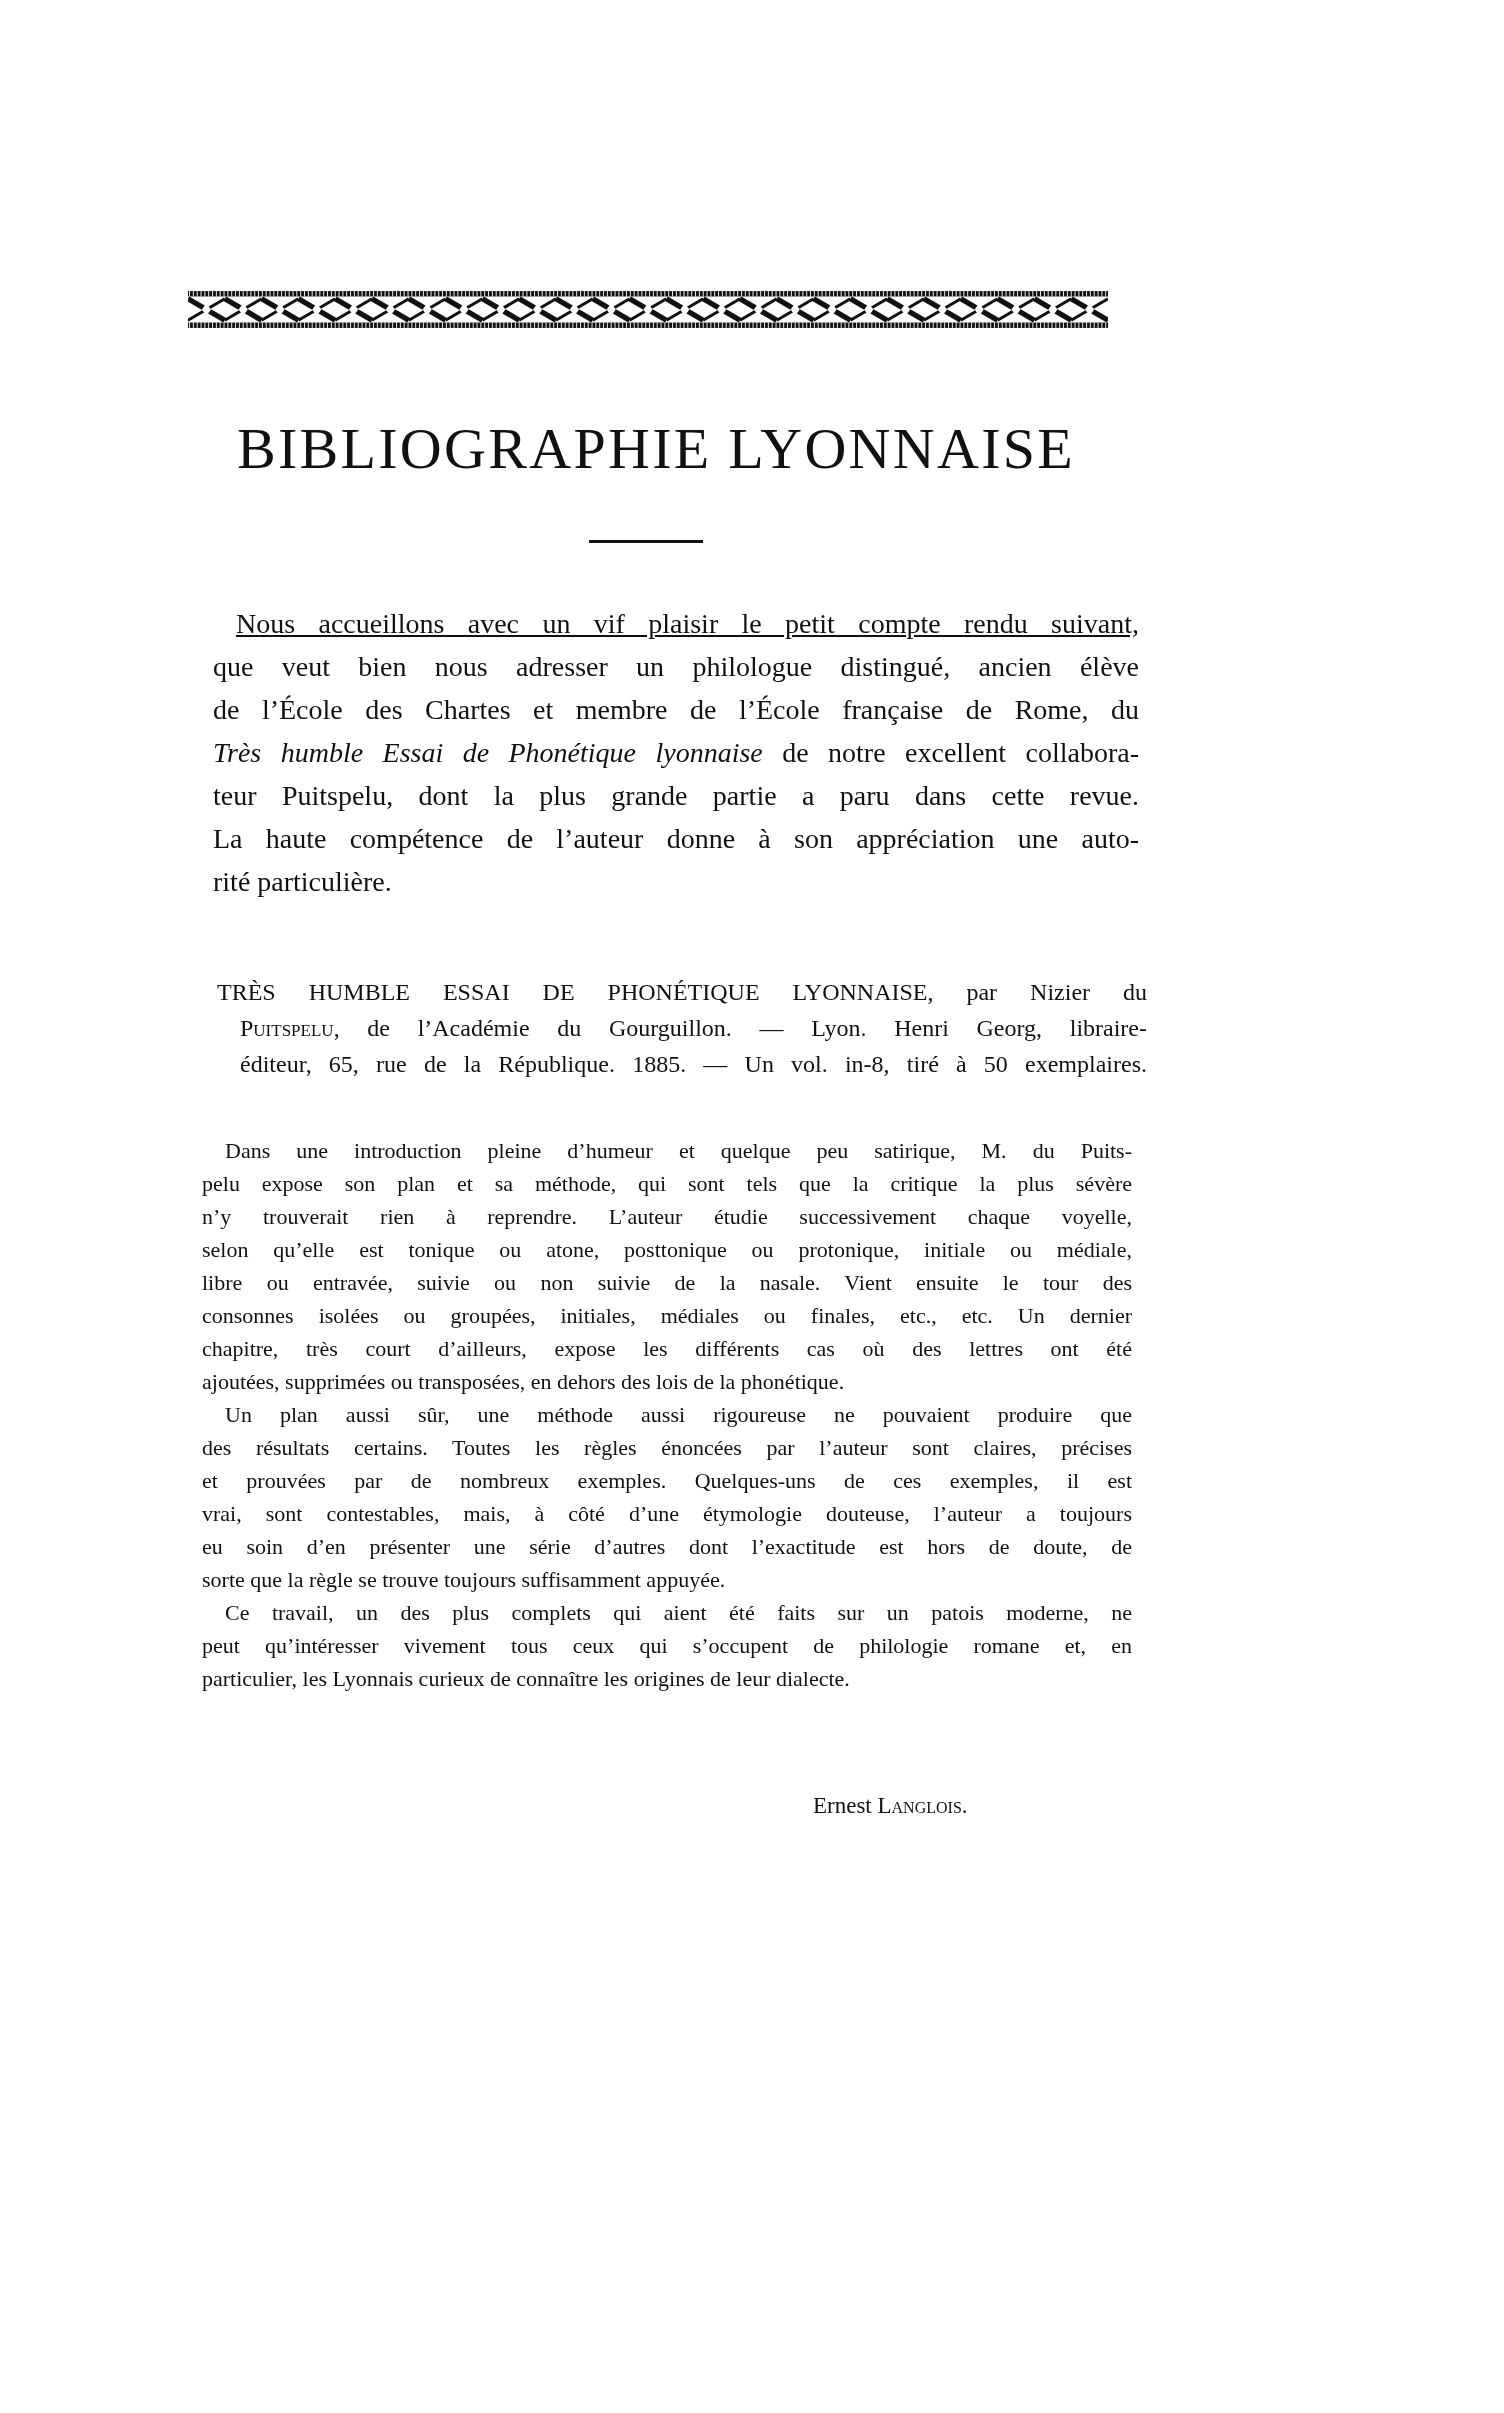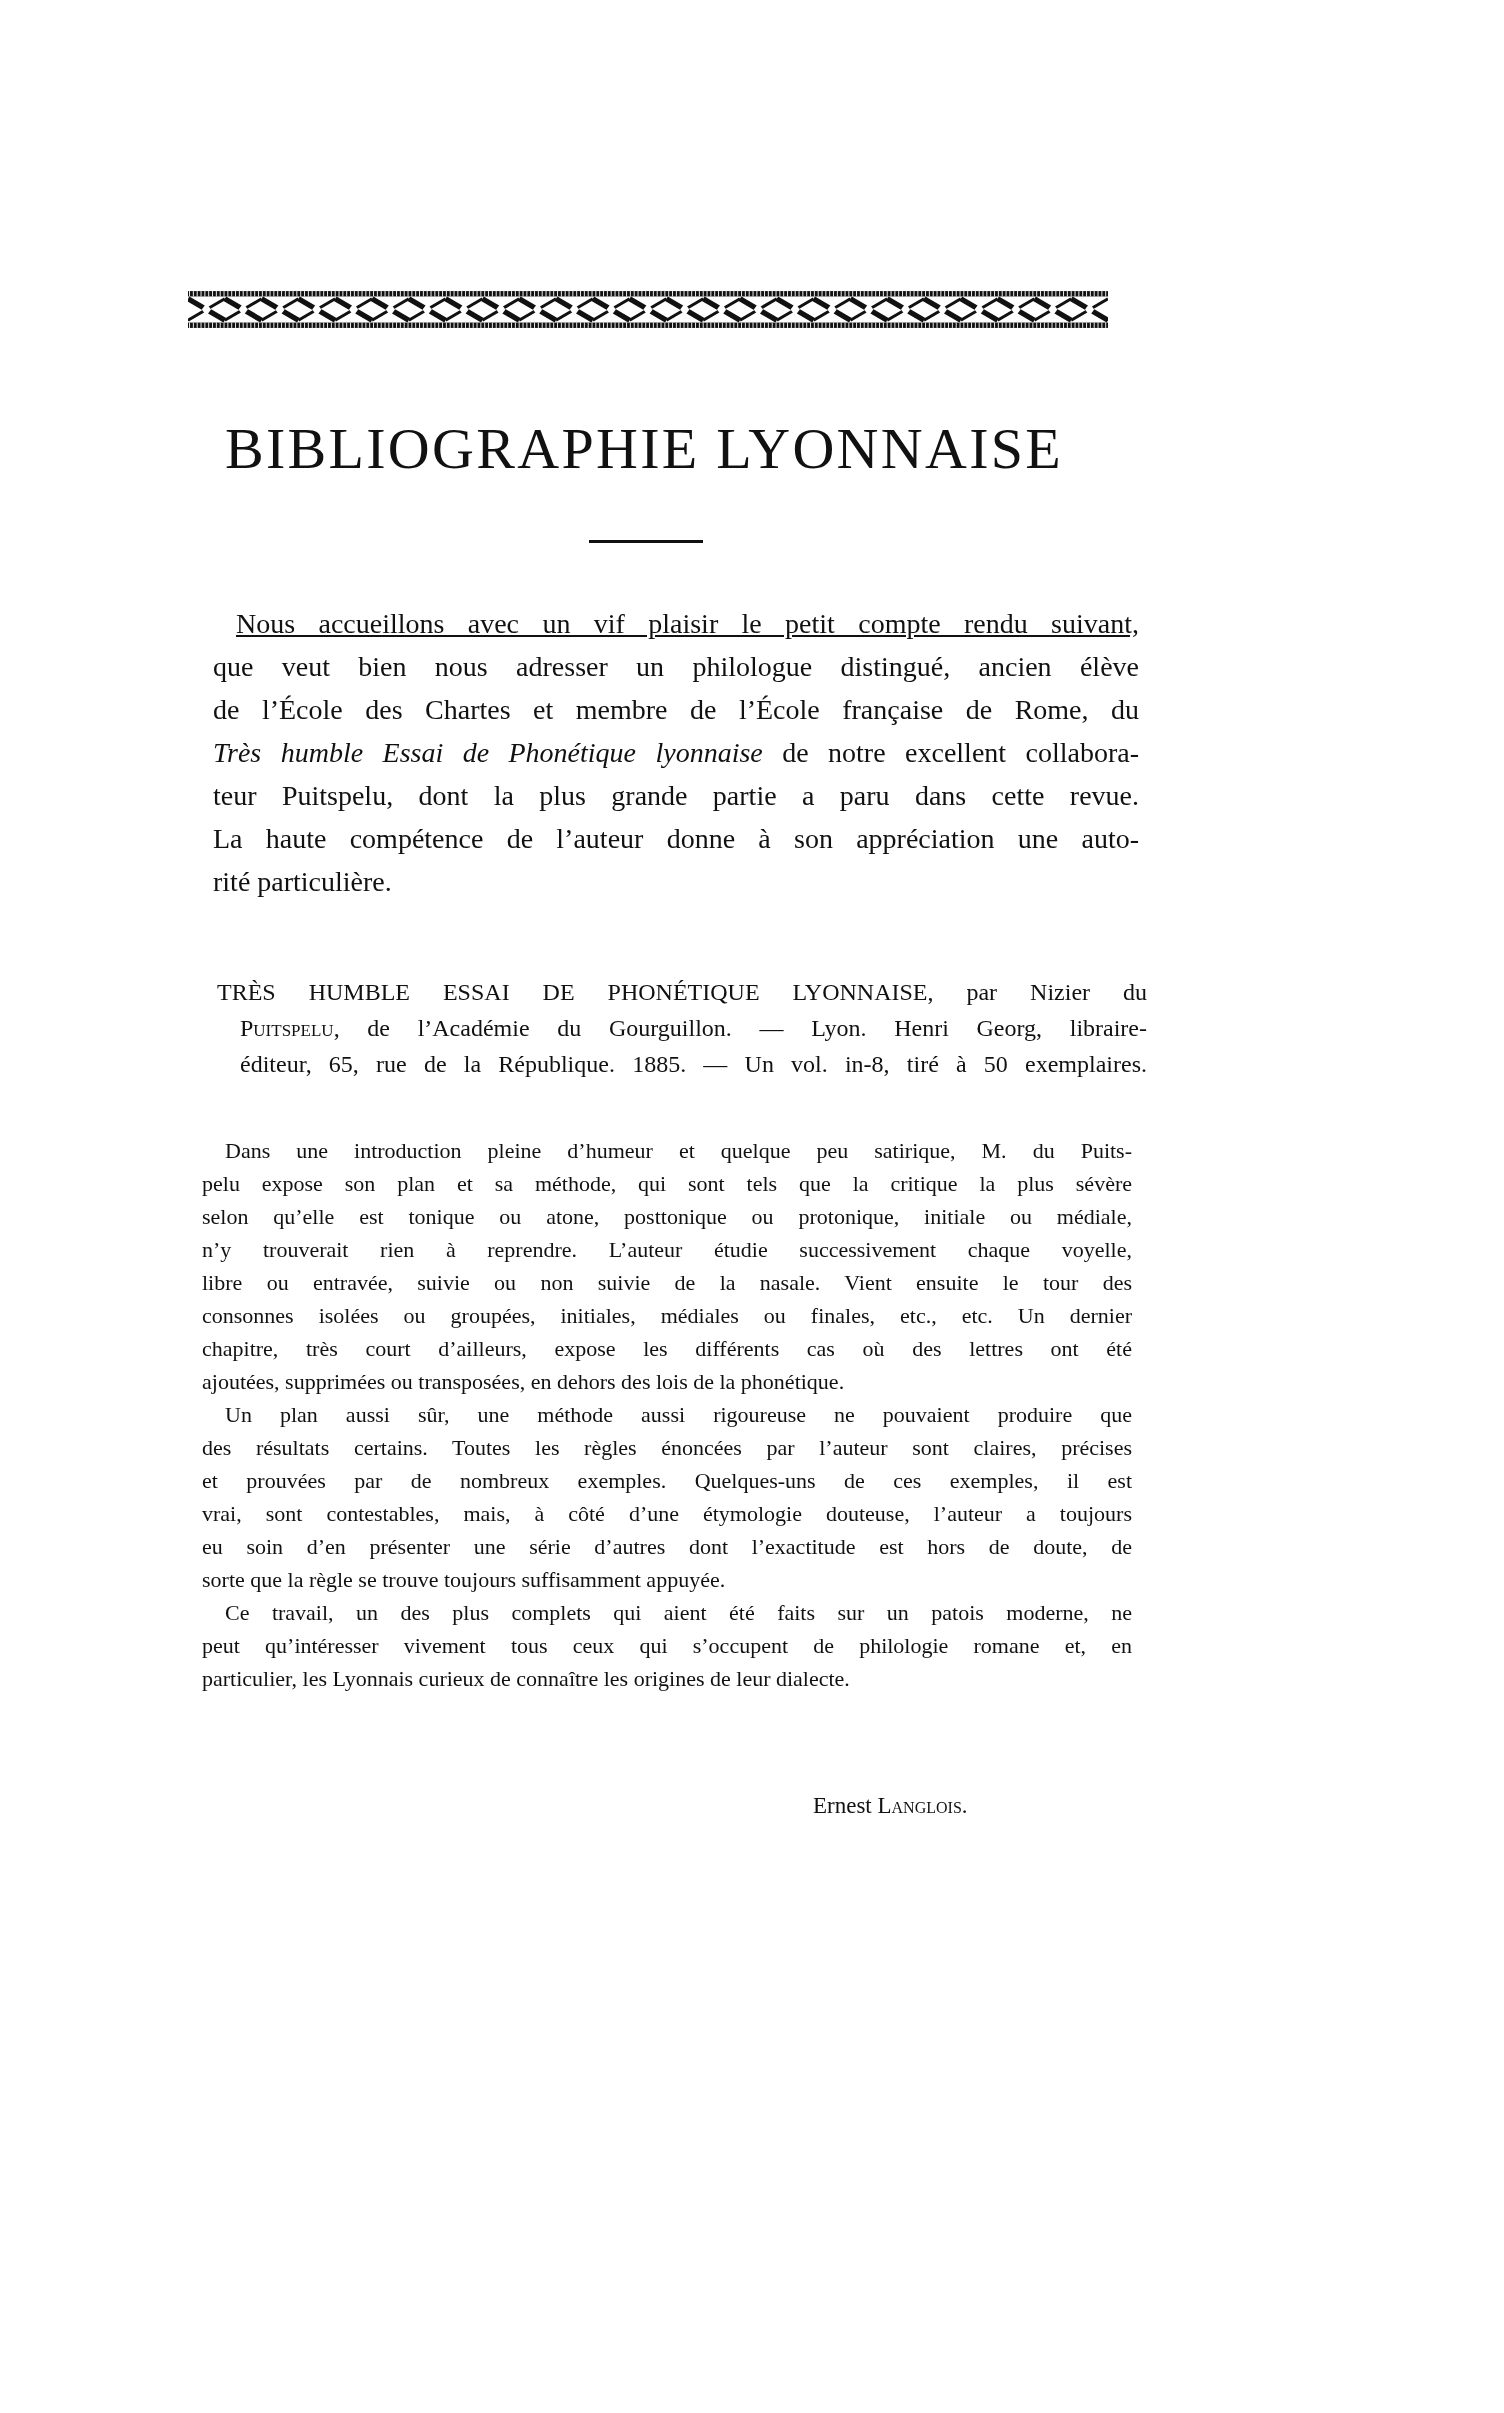--- a/index.html
+++ b/index.html
@@ -9,7 +9,7 @@
   .ornament { position: absolute; left: 188px; top: 288px; width: 920px; height: 43px; }
   .ornament svg { display: block; width: 100%; height: 100%; }
 
-  .title { position: absolute; left: 0; width: 1288px; top: 420px; text-align: center;
+  .title { position: absolute; left: 12px; width: 1288px; top: 420px; text-align: center;
            font-size: 58px; letter-spacing: 2.3px; font-weight: normal; line-height: 1; margin: 0; }
 
   .rule { position: absolute; left: 589px; top: 540px; width: 114px; height: 3.1px; background: #111111; }

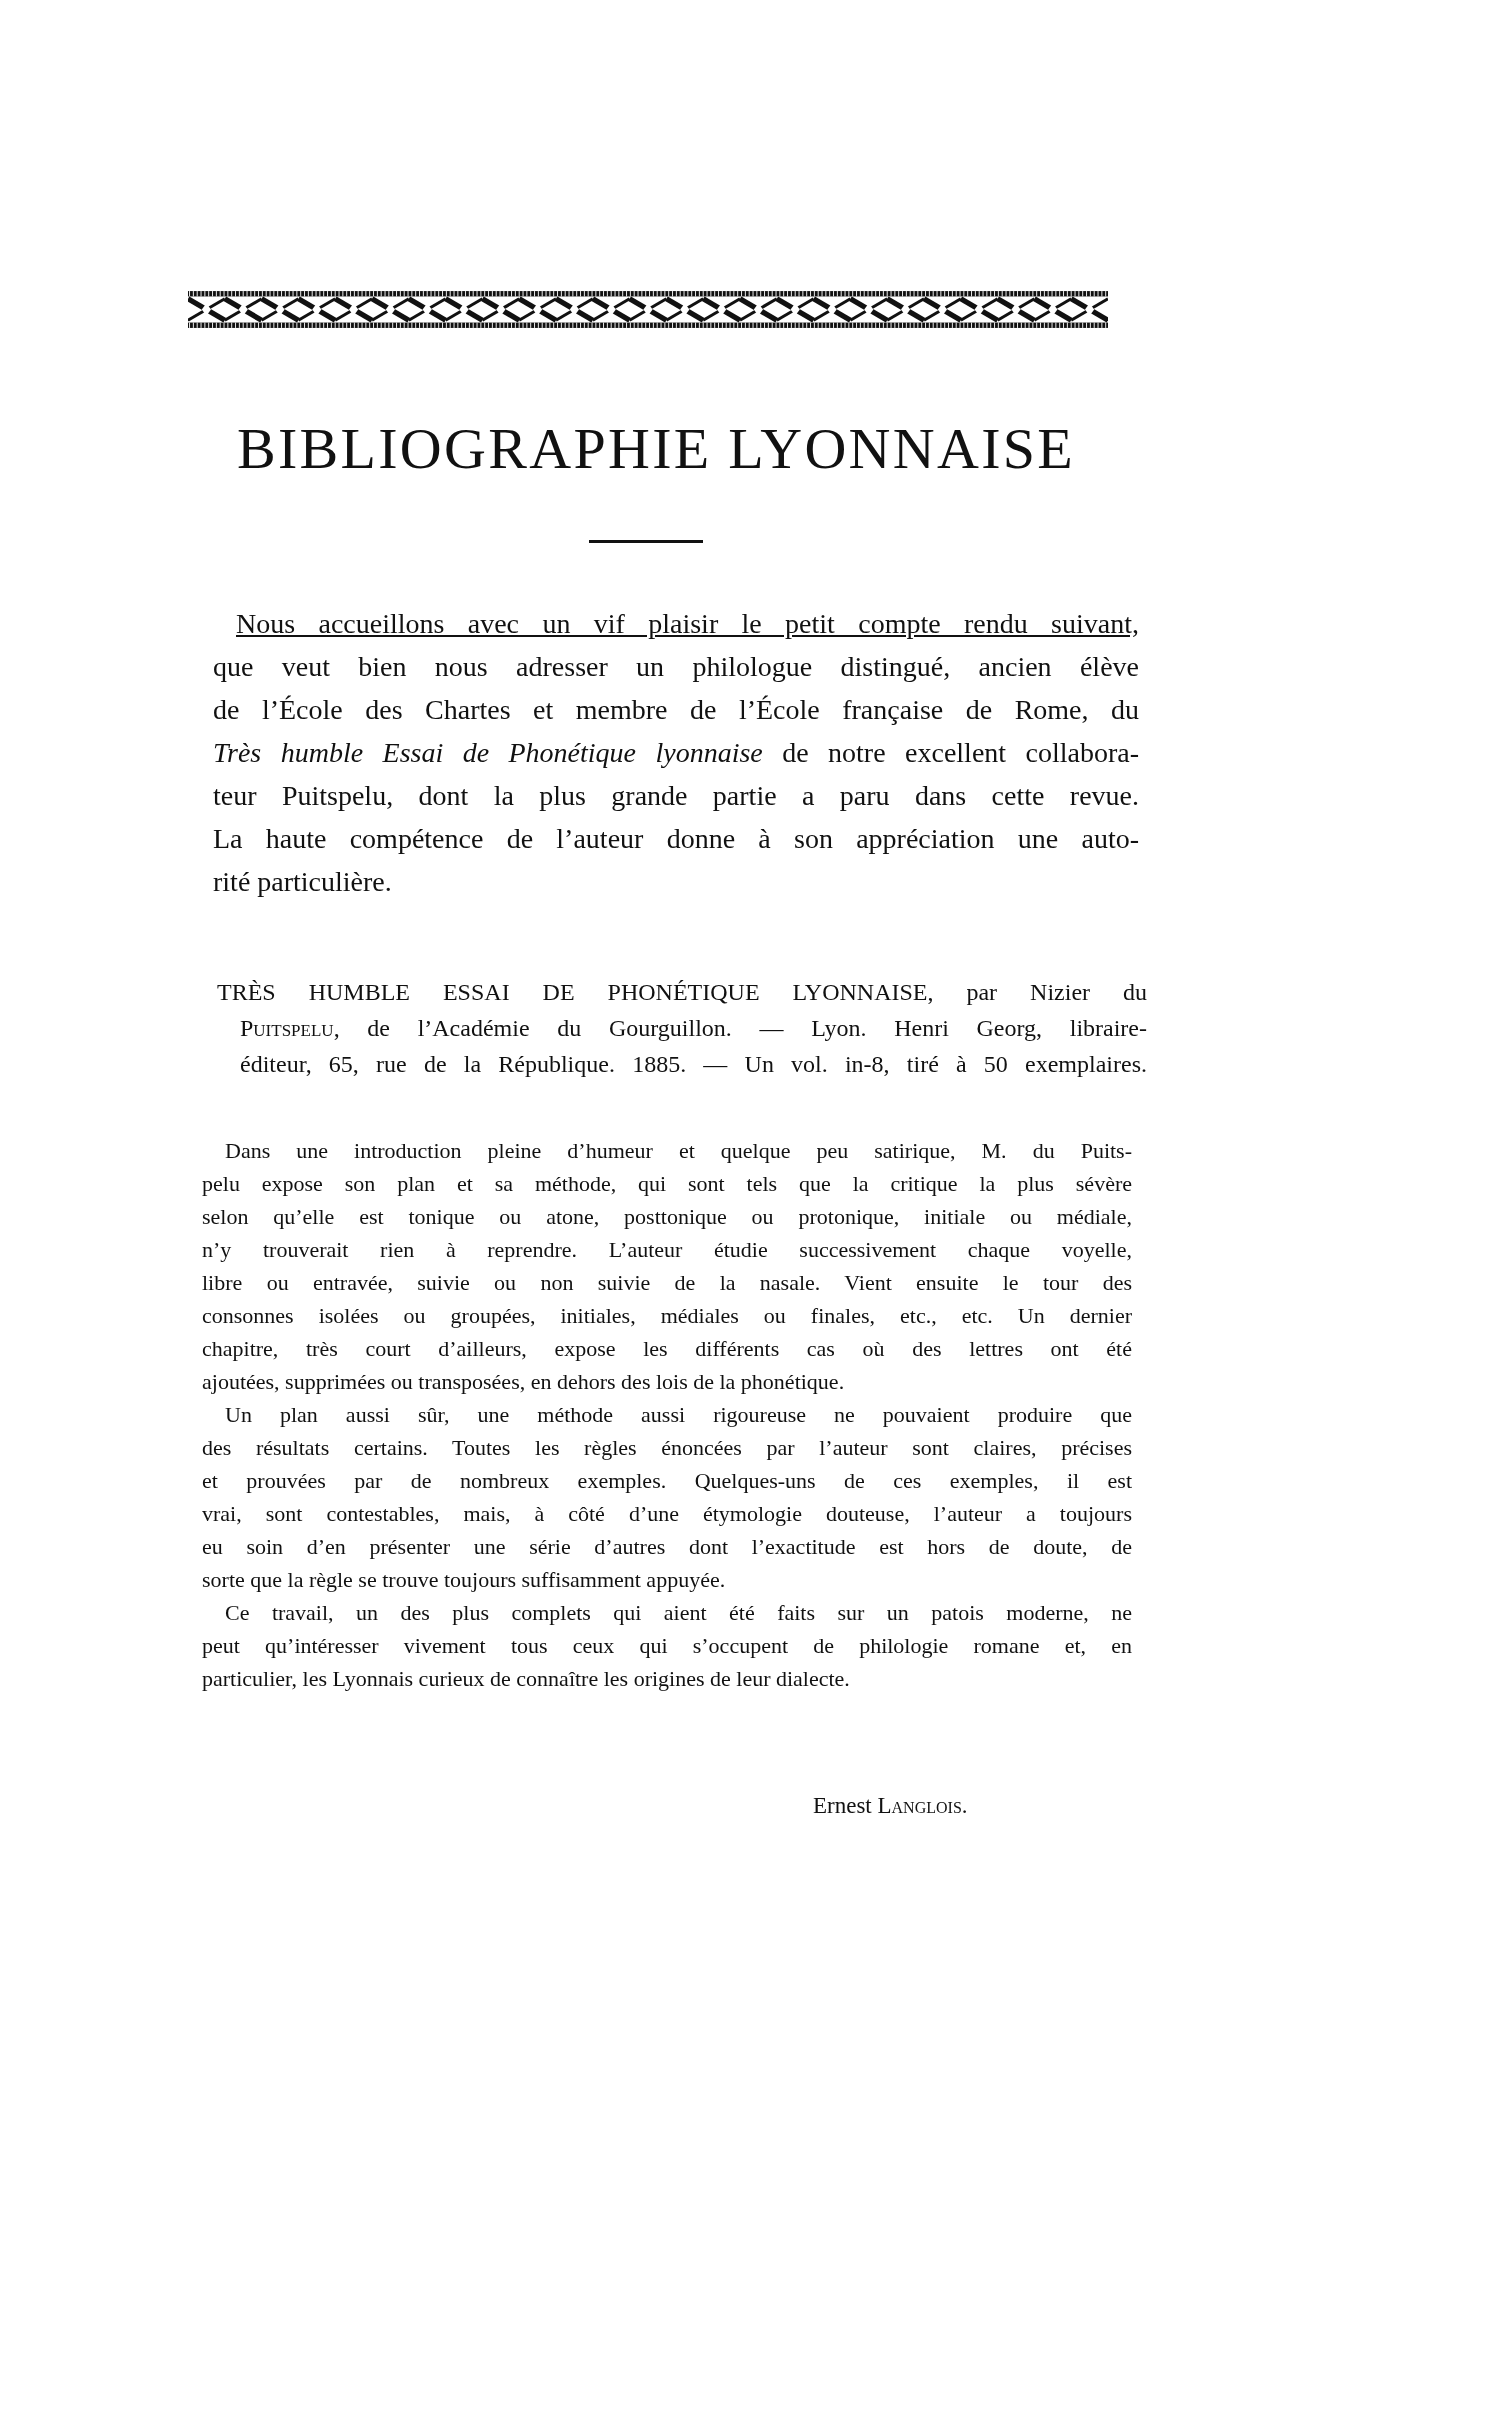--- a/index.html
+++ b/index.html
@@ -620,8 +620,8 @@
 <div class="para-block review" id="review-body">
     <span class="line indent">Dans une introduction pleine d’humeur et quelque peu satirique, M. du Puits-</span>
     <span class="line">pelu expose son plan et sa méthode, qui sont tels que la critique la plus sévère</span>
+    <span class="line">n’y trouverait rien à reprendre. L’auteur étudie successivement chaque voyelle,</span>
     <span class="line">selon qu’elle est tonique ou atone, posttonique ou protonique, initiale ou médiale,</span>
-    <span class="line">n’y trouverait rien à reprendre. L’auteur étudie successivement chaque voyelle,</span>
     <span class="line">libre ou entravée, suivie ou non suivie de la nasale. Vient ensuite le tour des</span>
     <span class="line">consonnes isolées ou groupées, initiales, médiales ou finales, etc., etc. Un dernier</span>
     <span class="line">chapitre, très court d’ailleurs, expose les différents cas où des lettres ont été</span>

